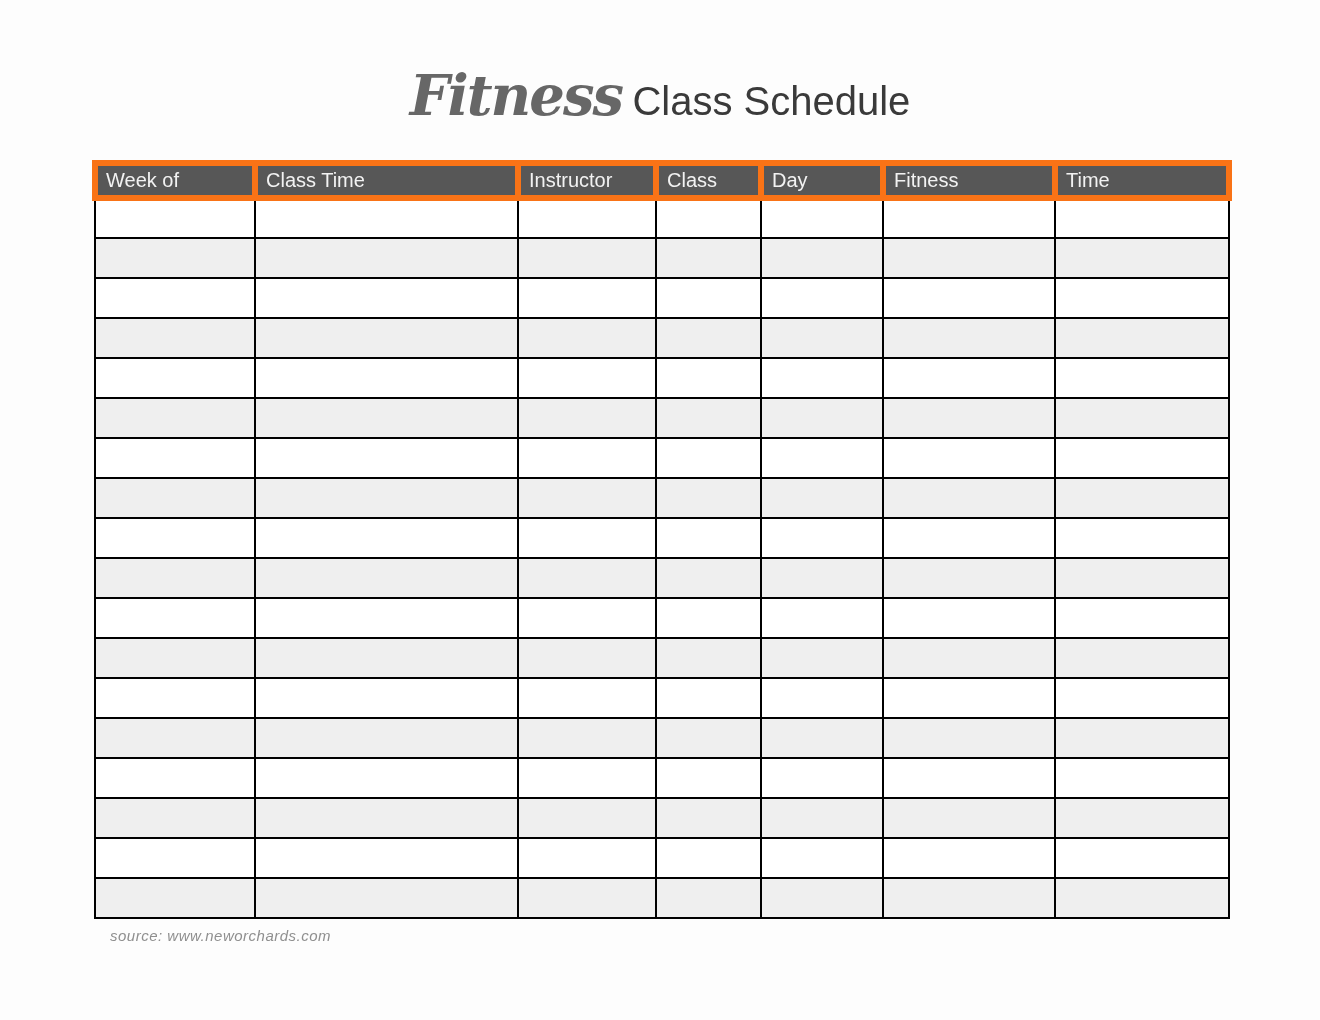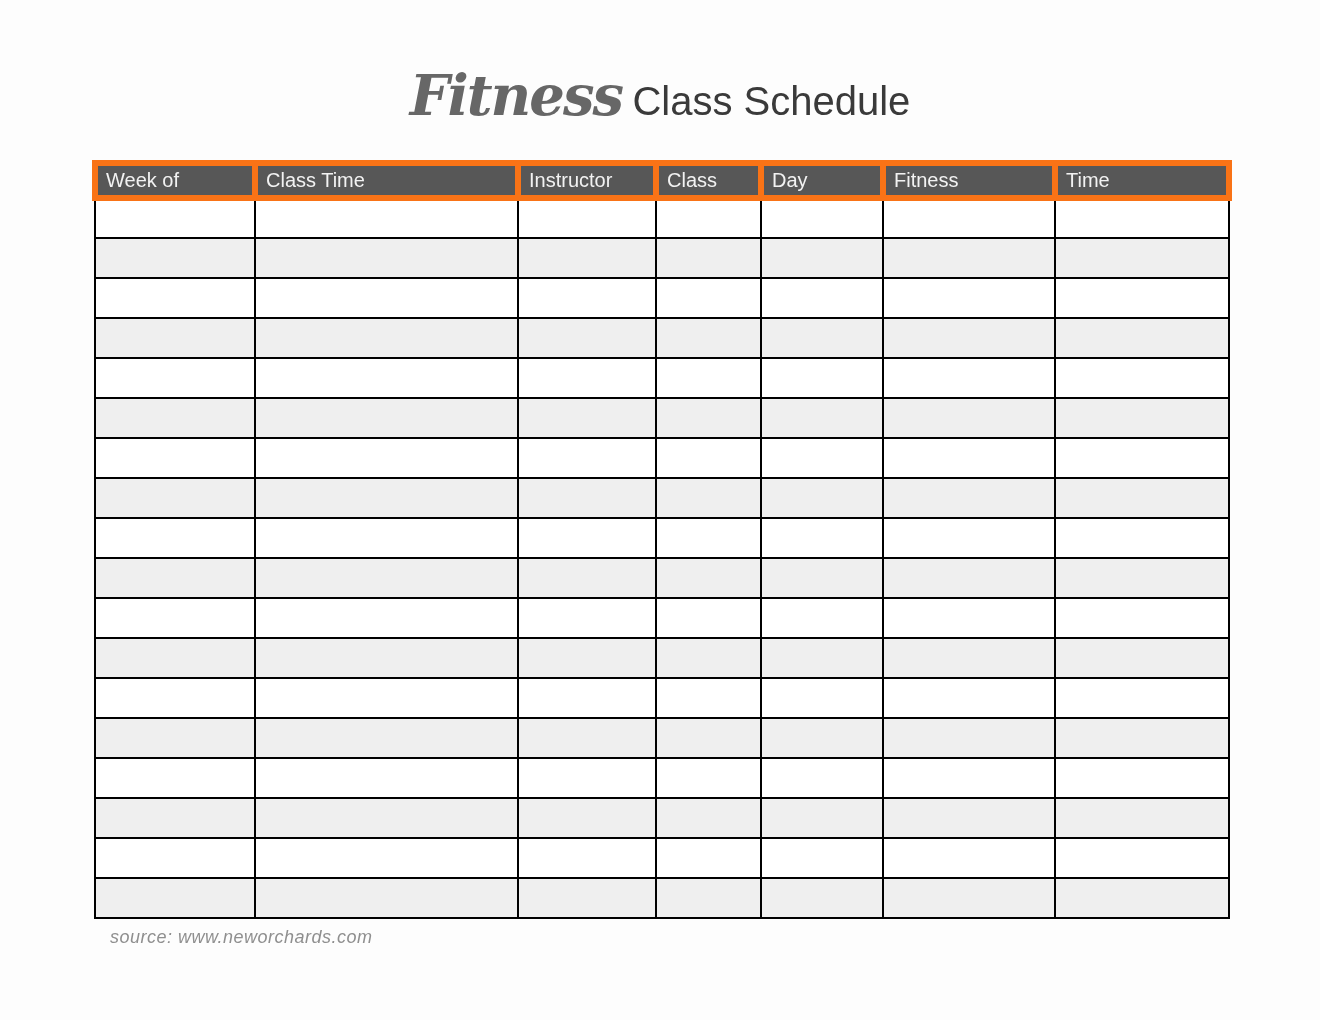--- a/index.html
+++ b/index.html
@@ -69,7 +69,7 @@
     top: 927px;
     left: 110px;
     font-style: italic;
-    font-size: 18px;
+    font-size: 15px;
     color: #8f8f8f;
     letter-spacing: 0.5px;
   }

